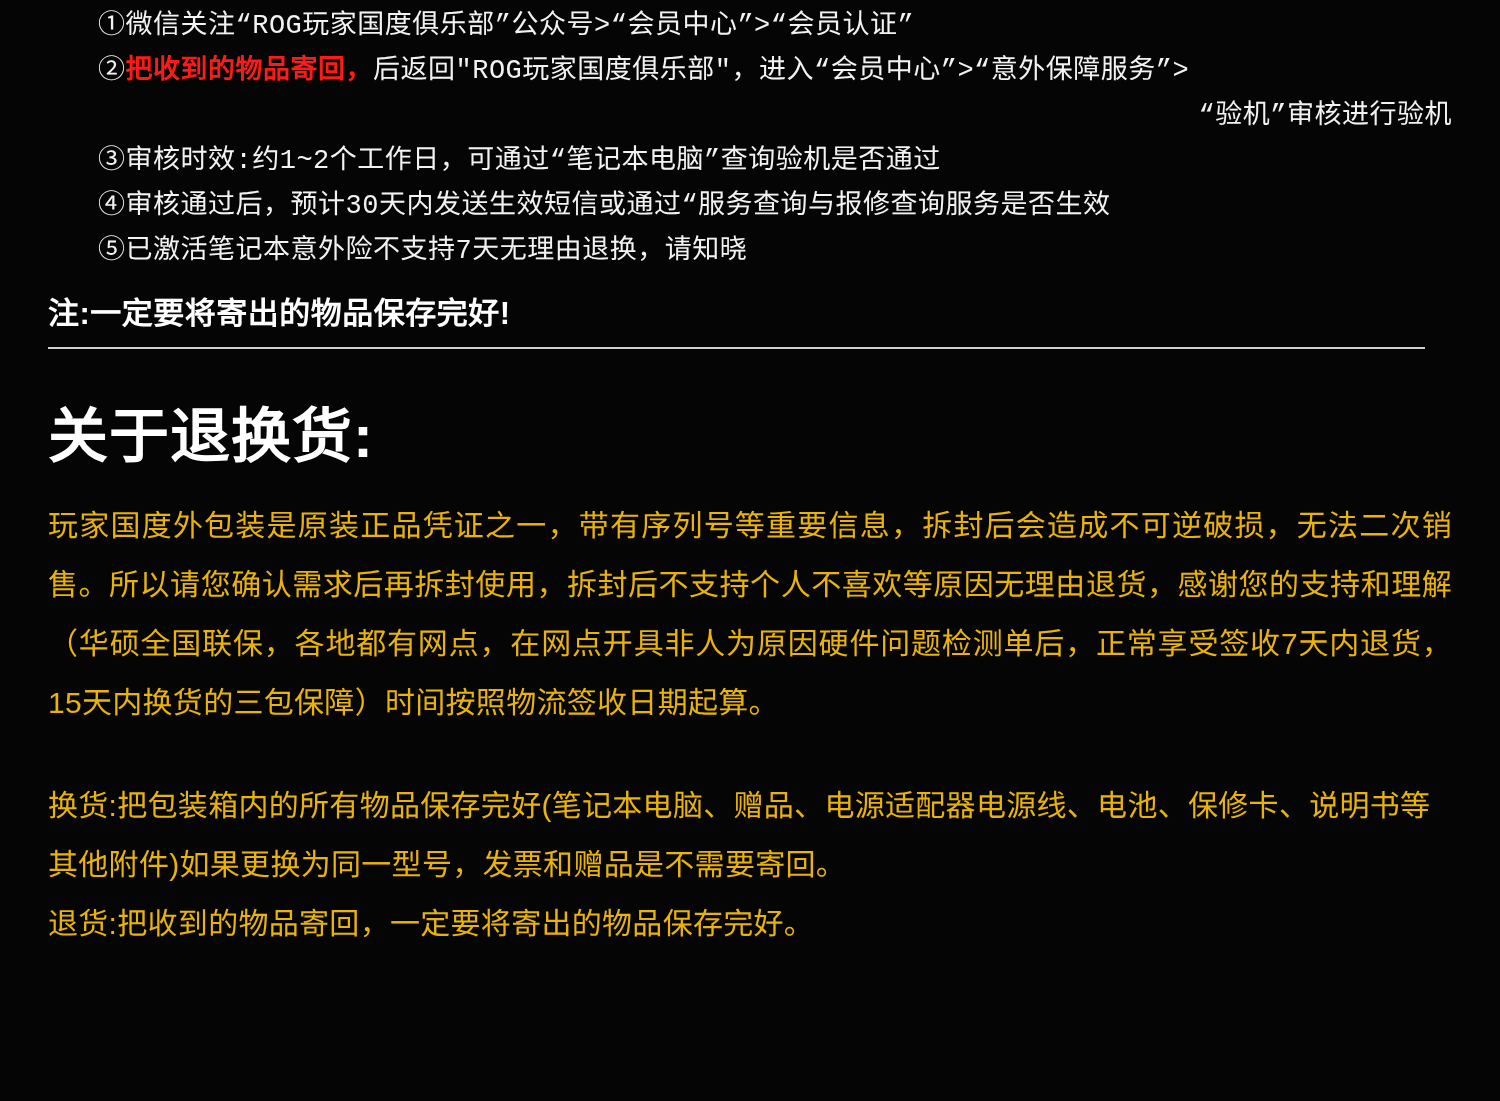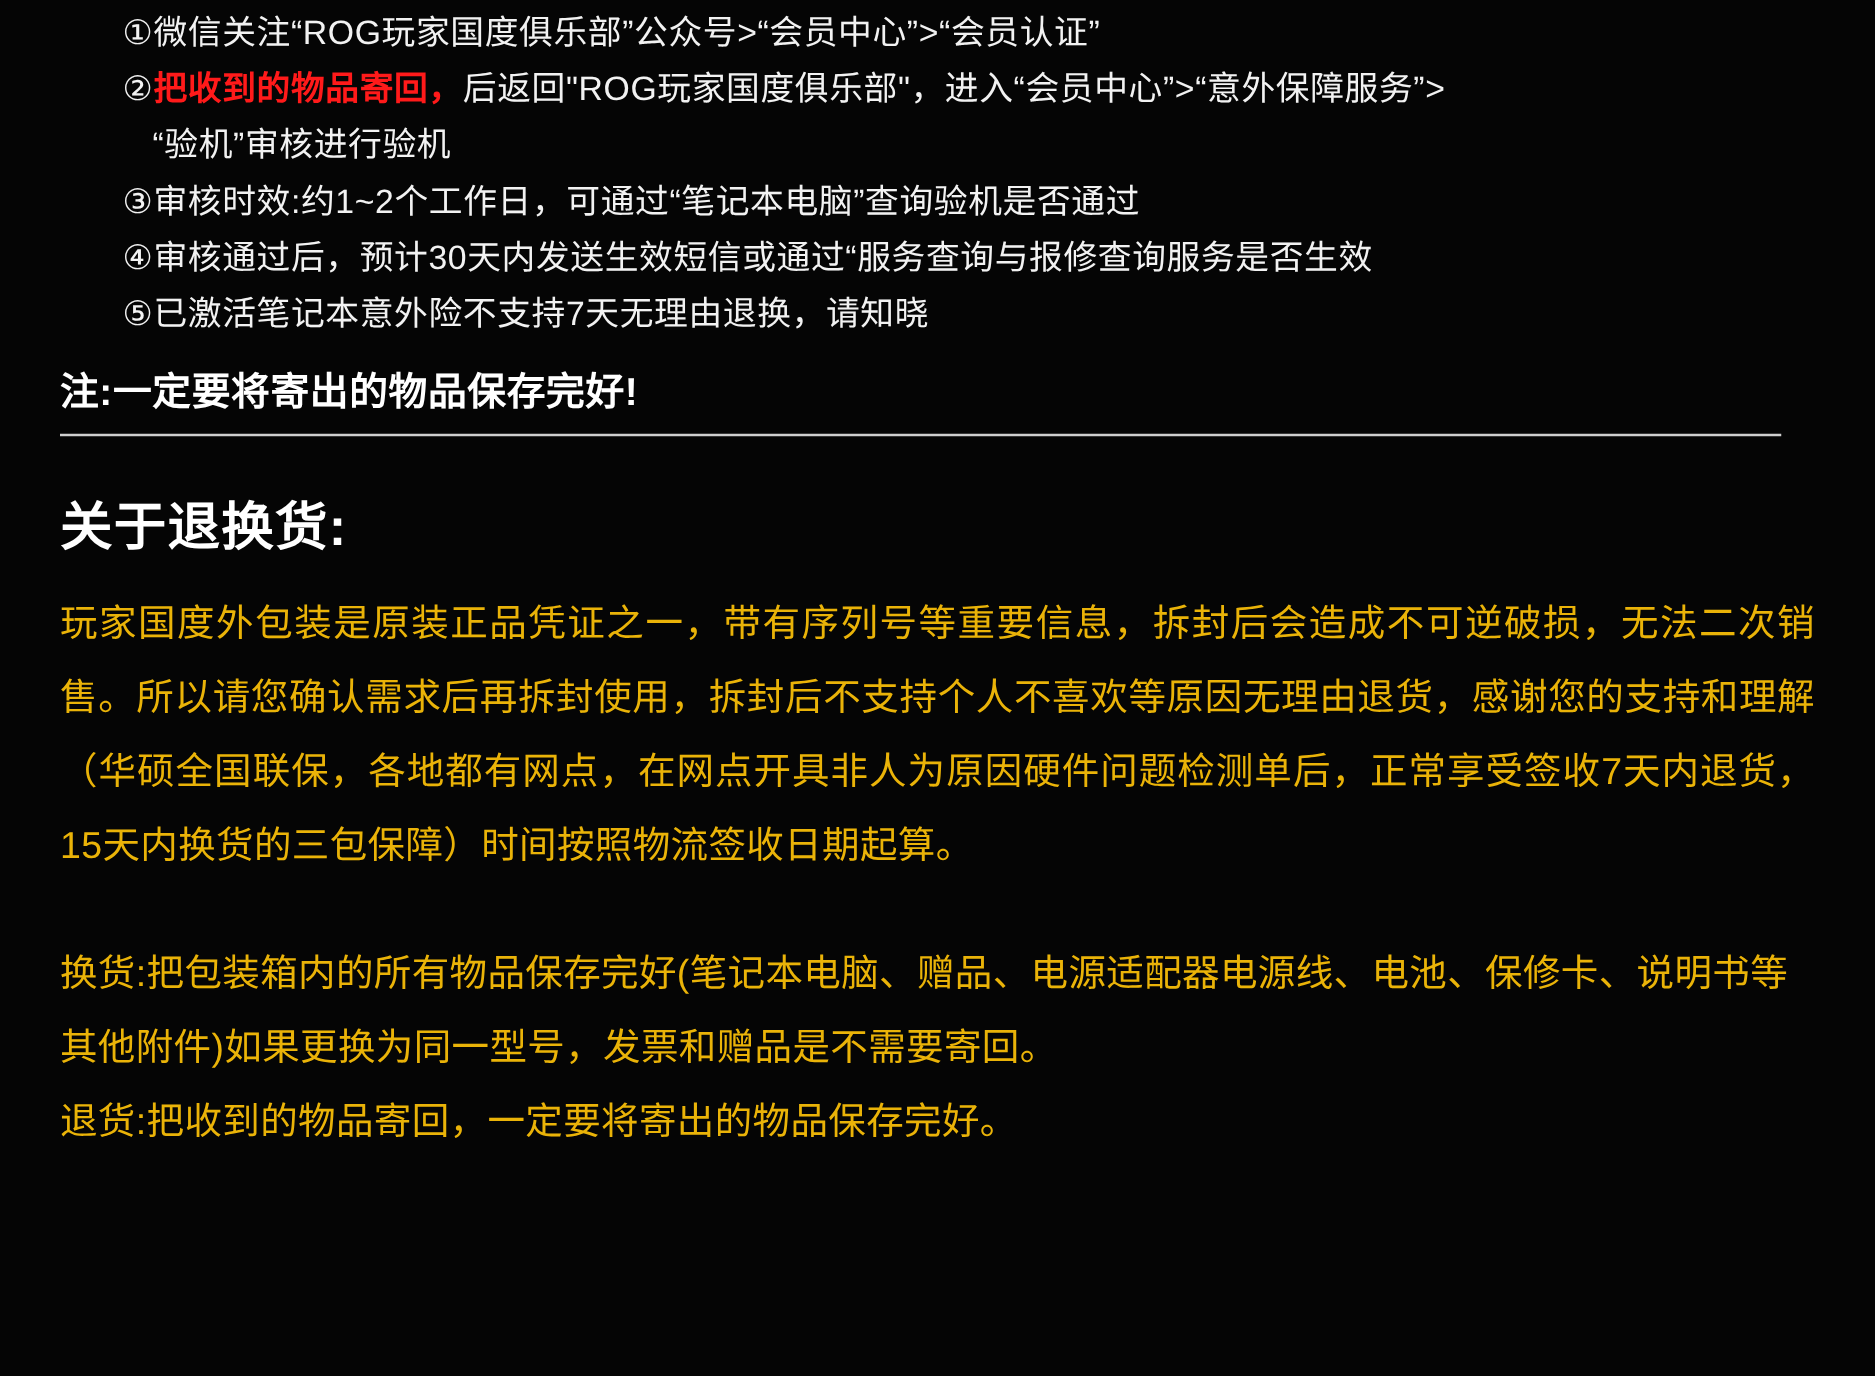--- a/index.html
+++ b/index.html
@@ -26,6 +26,7 @@
   
   .steps {
     padding-top: 4px;
+    font-family: Liberation Mono, monospace;
   }
   .step {
     display: block;

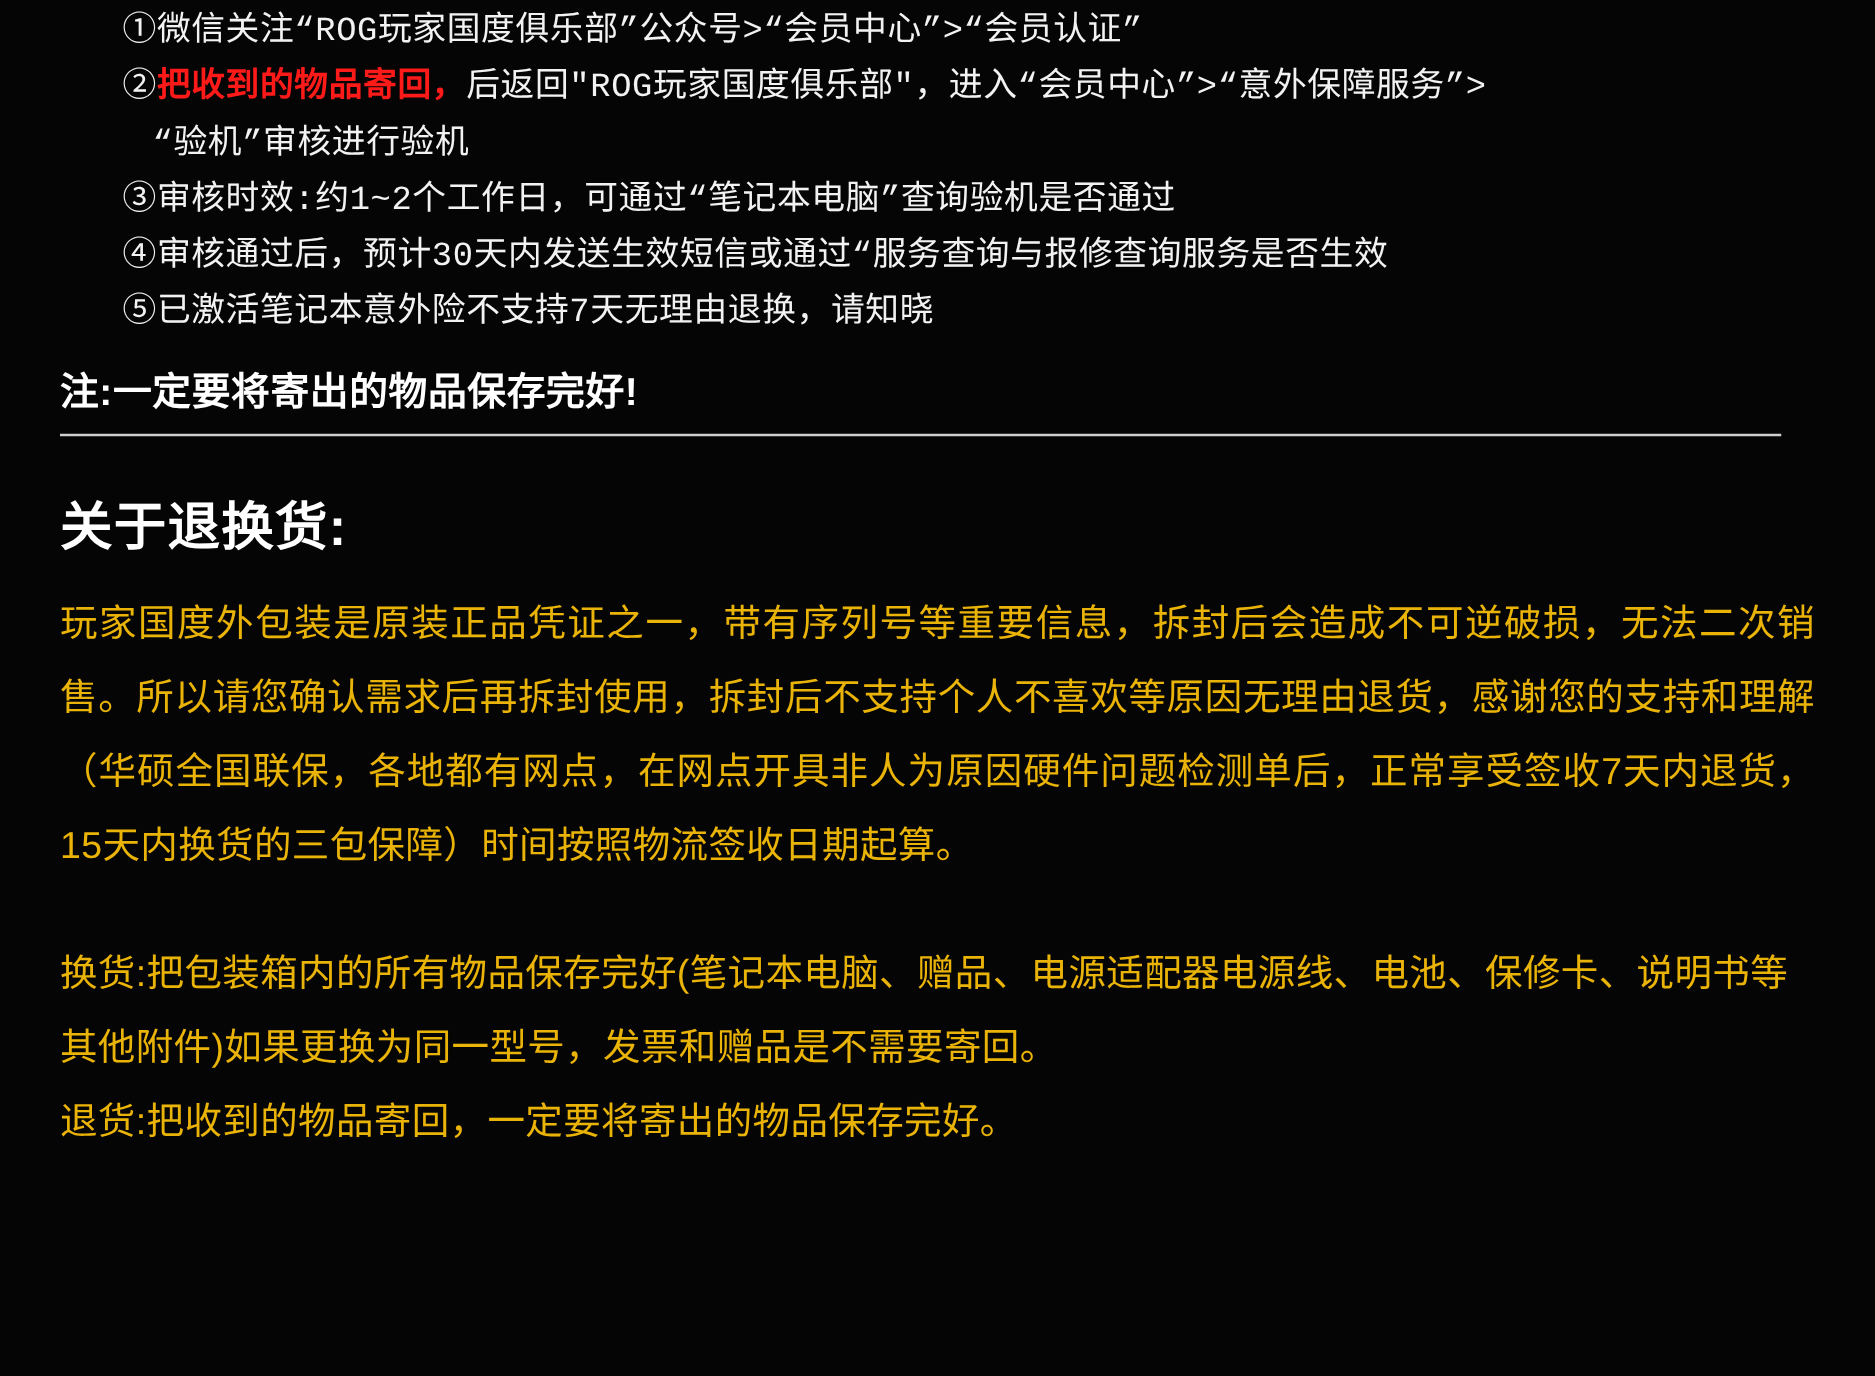--- a/index.html
+++ b/index.html
@@ -47,6 +47,7 @@
   .step-2 .cont {
     display: block;
     padding-left: 24px;
+    text-align: right;
   }
   .emph-red {
     color: #ff1a1a;

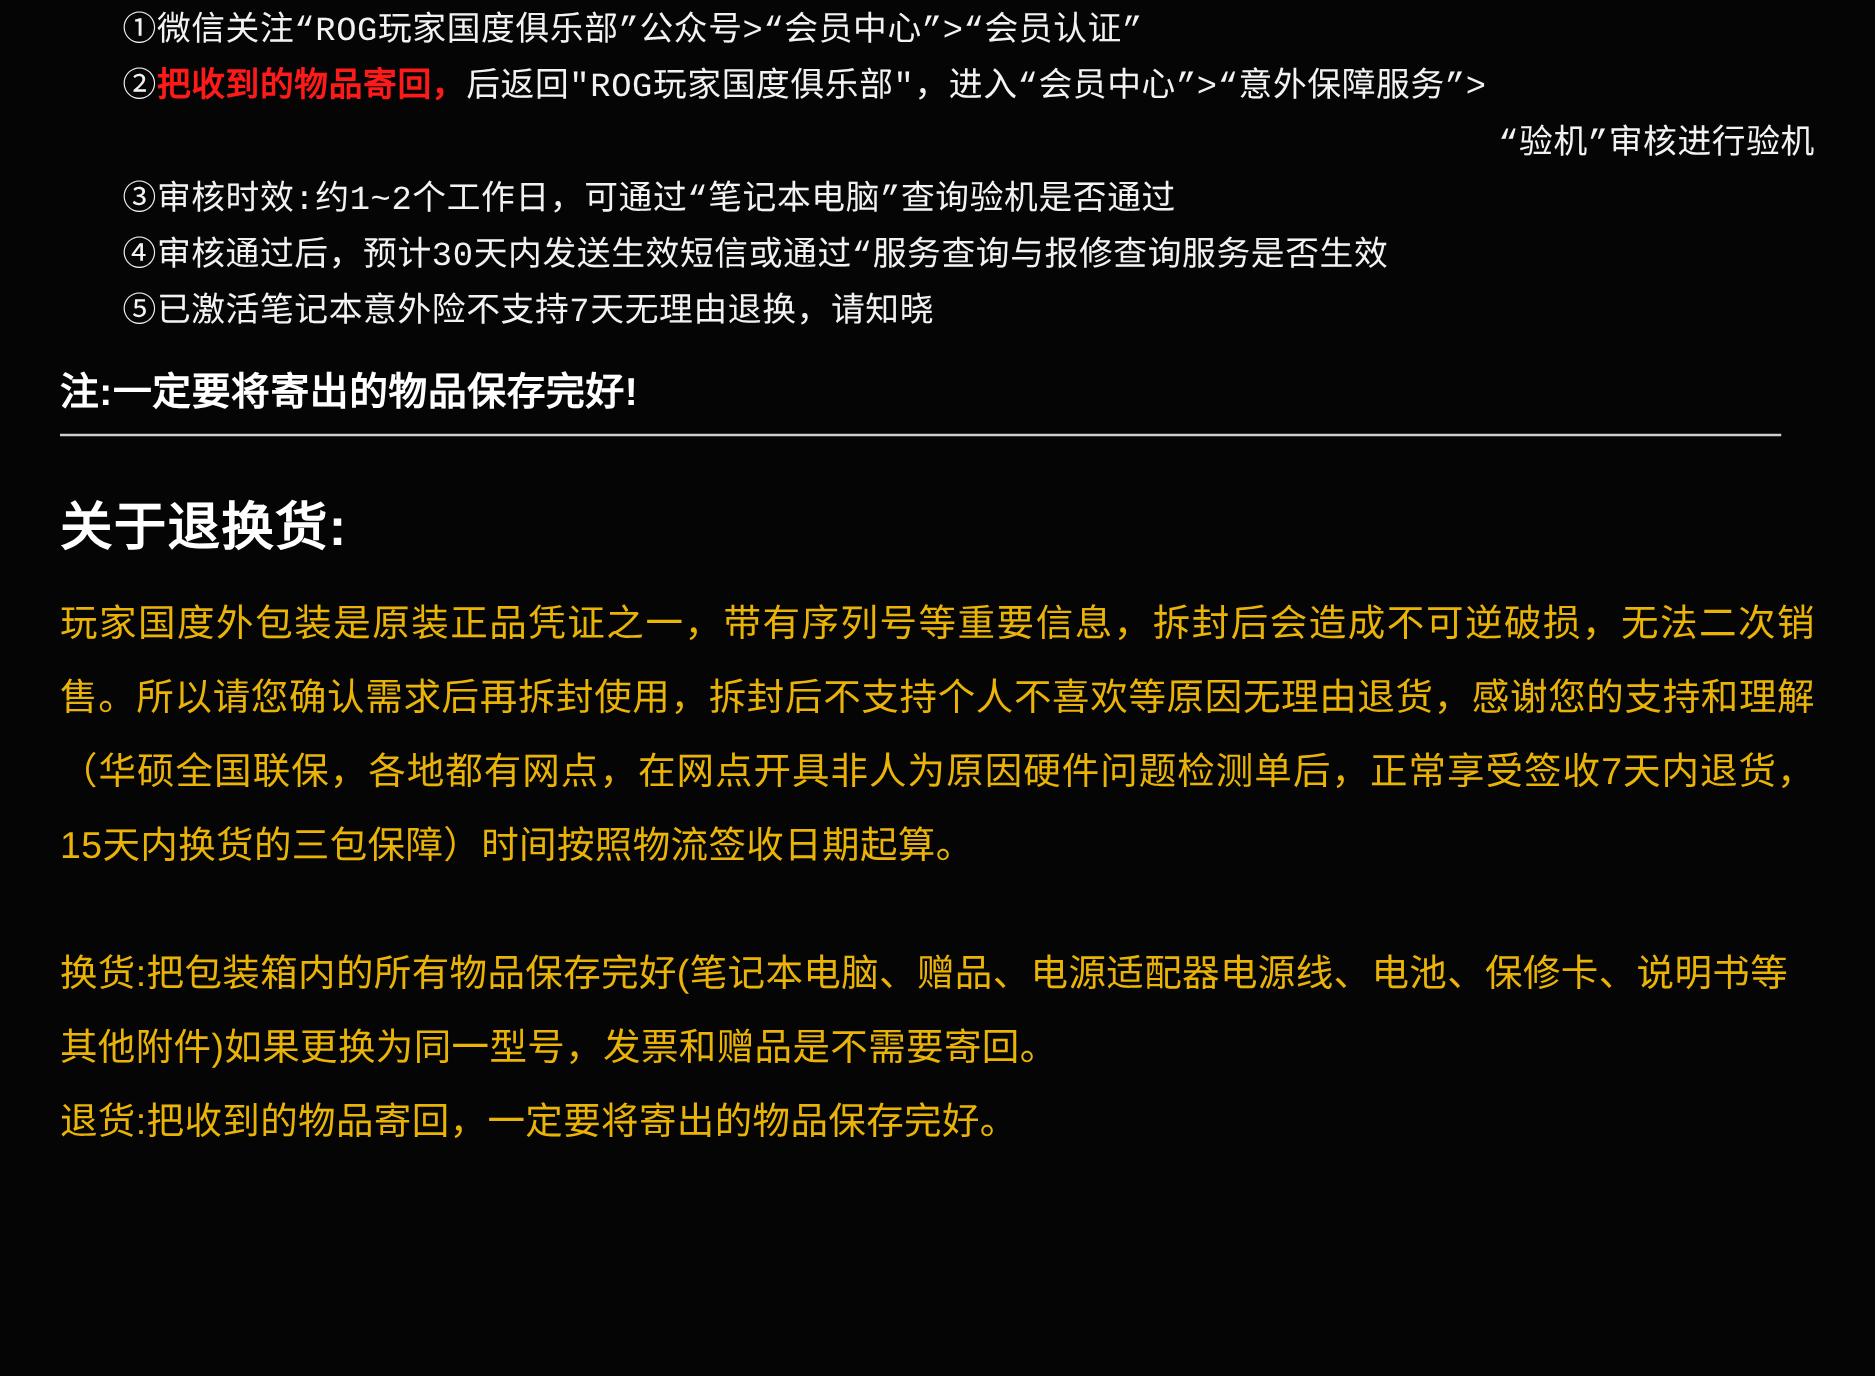--- a/index.html
+++ b/index.html
@@ -73,7 +73,7 @@
   
   .sec-title {
     margin-top: 38px;
-    font-size: 42px;
+    font-size: 60px;
     font-weight: bold;
     letter-spacing: 1px;
     color: #ffffff;

